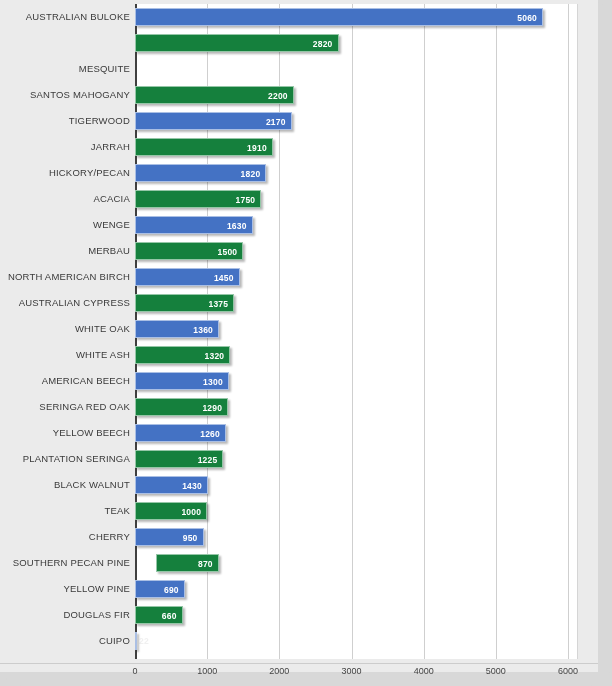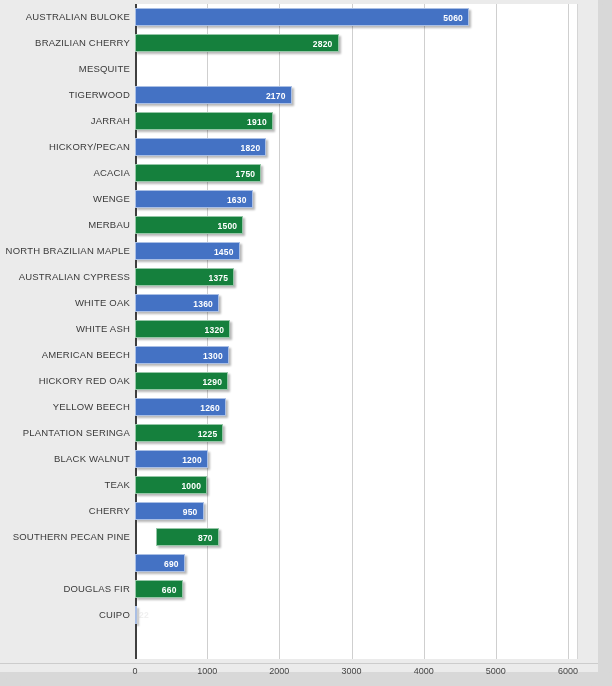--- a/index.html
+++ b/index.html
@@ -192,7 +192,7 @@
   <div class="rows" id="rows">
       <div class="row">
         <div class="cat-label">AUSTRALIAN BULOKE</div>
-        <div class="bar-wrap" style="width: 334px; text-align: center;">
+        <div class="bar-wrap" style="width: 408px; text-align: center;">
           <div class="bar light">
             <div class="bar-value">5060</div>
           </div>

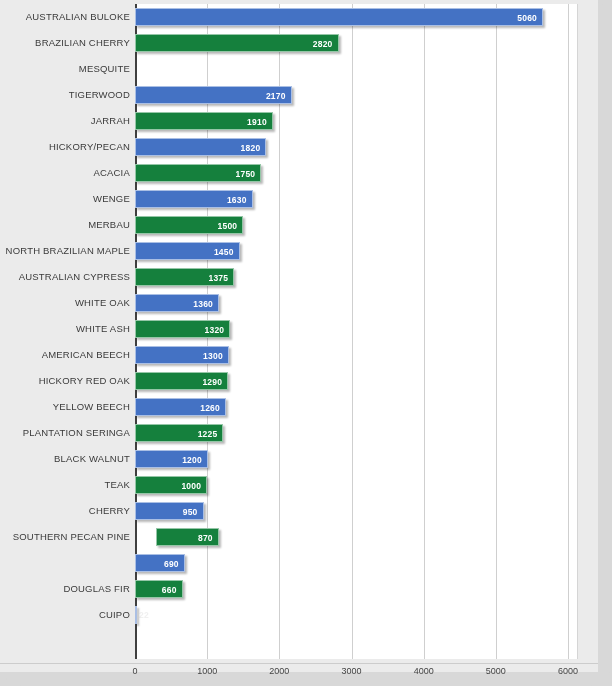--- a/index.html
+++ b/index.html
@@ -199,7 +199,6 @@
         </div>
       </div>
       <div class="row">
-        <div class="cat-label">BRAZILIAN CHERRY</div>
         <div class="bar-wrap" style="width: 203.51px;">
           <div class="bar dark">
             <div class="bar-value">2820</div>

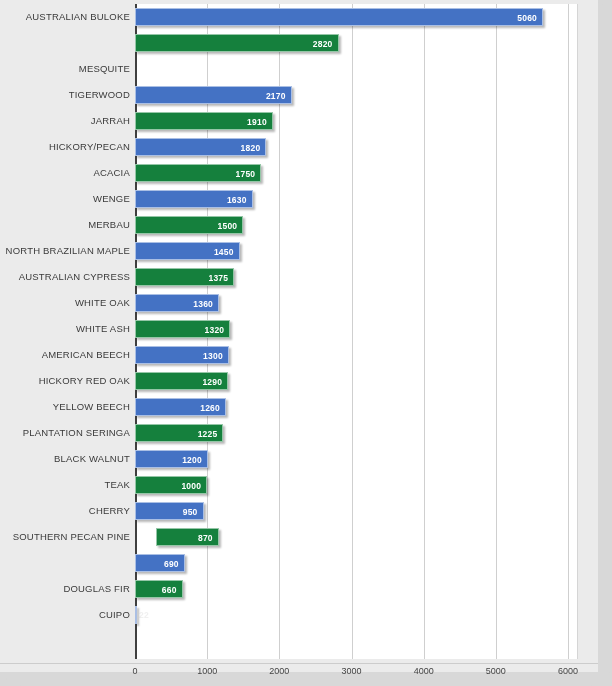--- a/index.html
+++ b/index.html
@@ -209,6 +209,14 @@
         <div class="cat-label">MESQUITE</div>
       </div>
       <div class="row">
+        <div class="cat-label">SANTOS MAHOGANY</div>
+        <div class="bar-wrap" style="width: 158.767px;">
+          <div class="bar dark">
+            <div class="bar-value">2200</div>
+          </div>
+        </div>
+      </div>
+      <div class="row">
         <div class="cat-label">TIGERWOOD</div>
         <div class="bar-wrap" style="width: 156.602px;">
           <div class="bar light">

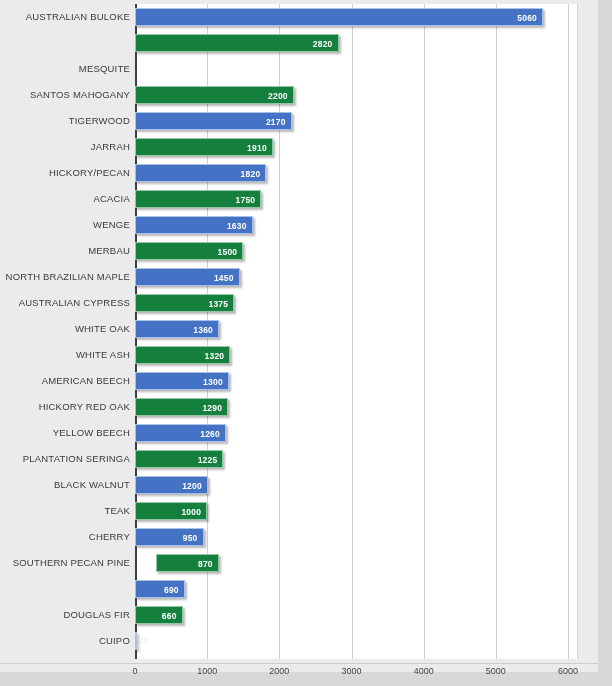--- a/index.html
+++ b/index.html
@@ -265,7 +265,7 @@
         </div>
       </div>
       <div class="row">
-        <div class="cat-label">NORTH BRAZILIAN MAPLE</div>
+        <div class="cat-label">NORTH AMERICAN BIRCH</div>
         <div class="bar-wrap" style="width: 104.642px;">
           <div class="bar light">
             <div class="bar-value">1450</div>

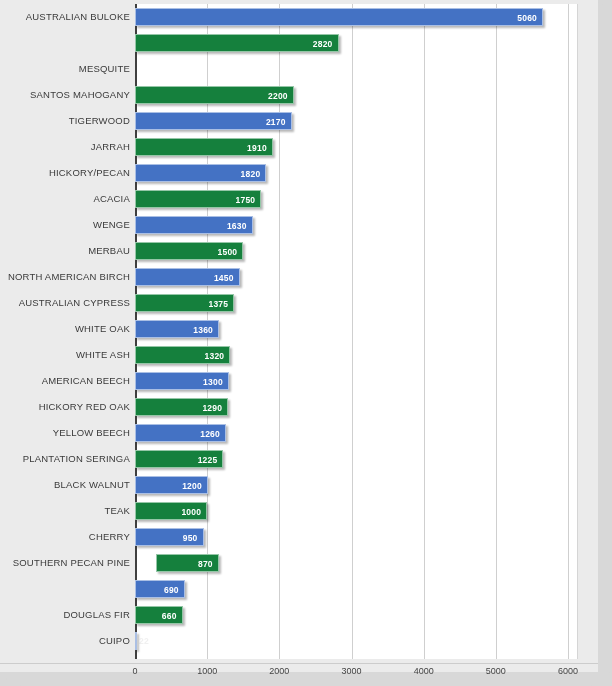--- a/index.html
+++ b/index.html
@@ -305,7 +305,7 @@
         </div>
       </div>
       <div class="row">
-        <div class="cat-label">HICKORY RED OAK</div>
+        <div class="cat-label">SERINGA RED OAK</div>
         <div class="bar-wrap" style="width: 93.095px;">
           <div class="bar dark">
             <div class="bar-value">1290</div>

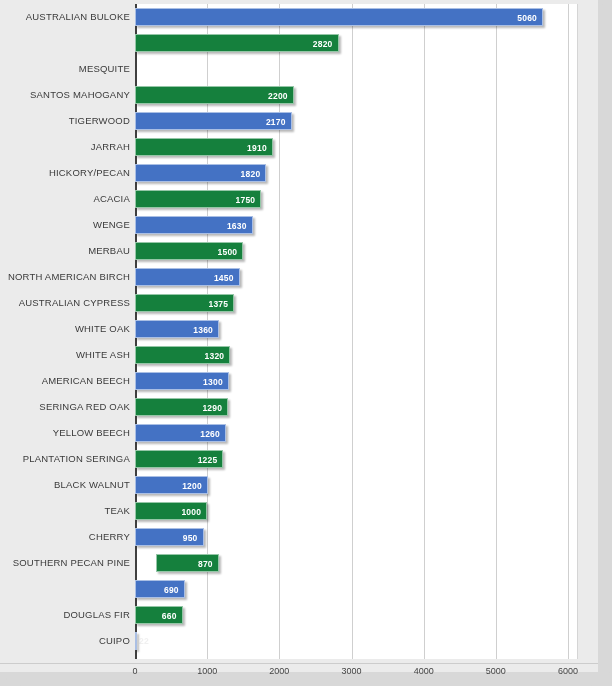--- a/index.html
+++ b/index.html
@@ -332,7 +332,7 @@
         <div class="cat-label">BLACK WALNUT</div>
         <div class="bar-wrap" style="width: 72.8883px;">
           <div class="bar light">
-            <div class="bar-value">1200</div>
+            <div class="bar-value">1430</div>
           </div>
         </div>
       </div>

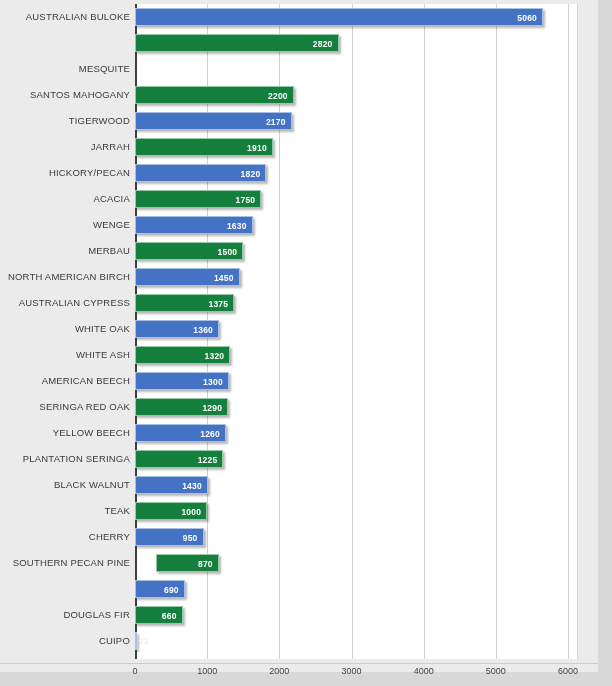--- a/index.html
+++ b/index.html
@@ -361,6 +361,7 @@
         </div>
       </div>
       <div class="row">
+        <div class="cat-label">YELLOW PINE</div>
         <div class="bar-wrap" style="width: 49.795px;">
           <div class="bar light">
             <div class="bar-value">690</div>

